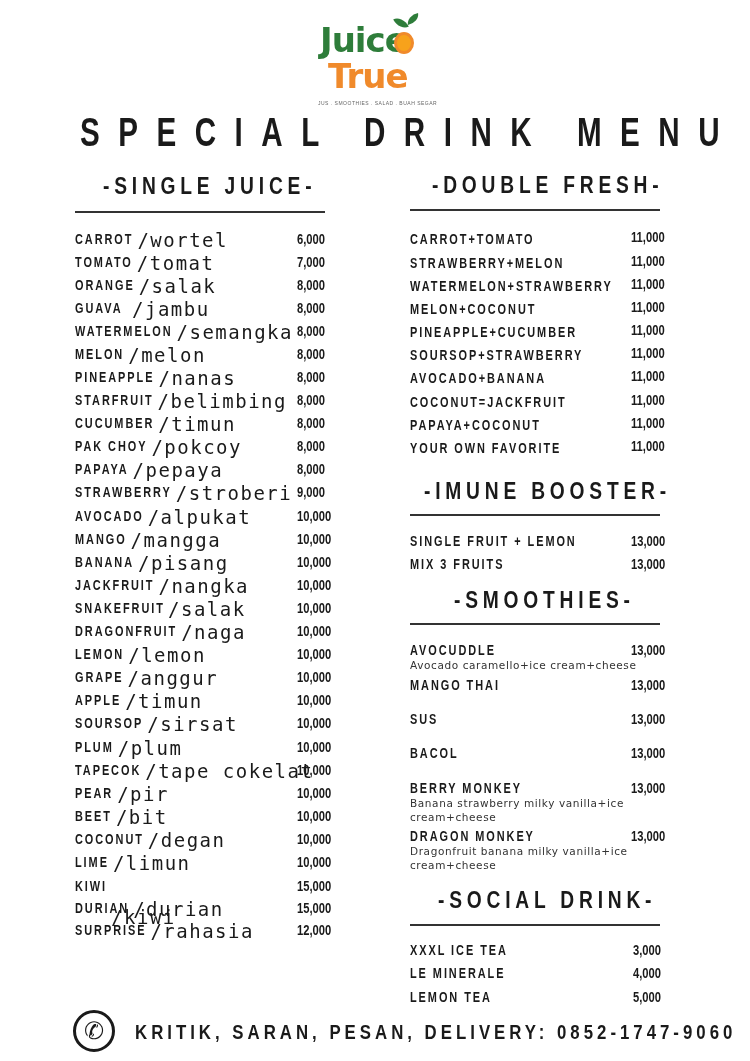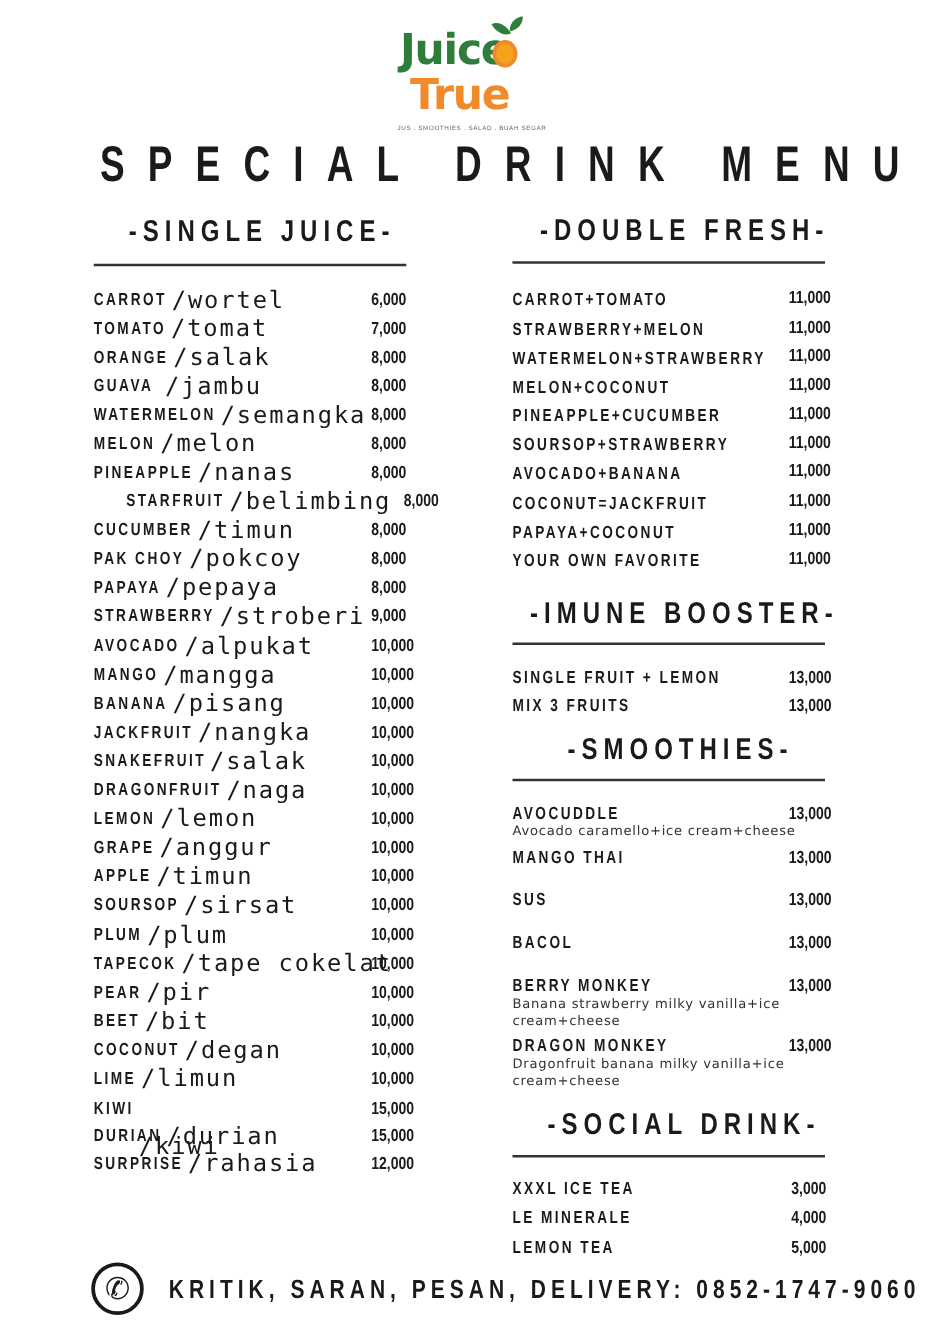--- a/index.html
+++ b/index.html
@@ -53,7 +53,7 @@
     <div class="row" style="left:75px; top:321px; width:260px;"><span class="name">WATERMELON</span><span class="local" style="left: 101.561px;">/semangka</span><span class="price" style="left:222px; top:0;">8,000</span></div>
     <div class="row" style="left:75px; top:344px; width:260px;"><span class="name">MELON</span><span class="local" style="left: 53.1888px;">/melon</span><span class="price" style="left:222px; top:0;">8,000</span></div>
     <div class="row" style="left:75px; top:367px; width:260px;"><span class="name">PINEAPPLE</span><span class="local" style="left: 83.4503px;">/nanas</span><span class="price" style="left:222px; top:0;">8,000</span></div>
-    <div class="row" style="left:75px; top:390px; width:260px;margin-left:26px;"><span class="name">STARFRUIT</span><span class="local" style="left: 82.6216px; text-align: center;">/belimbing</span><span class="price" style="left:222px; top:0;">8,000</span></div>
+    <div class="row" style="left:75px; top:390px; width:260px;"><span class="name">STARFRUIT</span><span class="local" style="left: 82.6216px; text-align: center;">/belimbing</span><span class="price" style="left:222px; top:0;">8,000</span></div>
     <div class="row" style="left:75px; top:413px; width:260px;"><span class="name">CUCUMBER</span><span class="local" style="left: 83.3041px;">/timun</span><span class="price" style="left:222px; top:0;">8,000</span></div>
     <div class="row" style="left:75px; top:436px; width:260px;"><span class="name">PAK CHOY</span><span class="local" style="left: 76.4303px;">/pokcoy</span><span class="price" style="left:222px; top:0;">8,000</span></div>
     <div class="row" style="left:75px; top:459px; width:260px;"><span class="name">PAPAYA</span><span class="local" style="left: 57.5884px;">/pepaya</span><span class="price" style="left:222px; top:0;">8,000</span></div>

